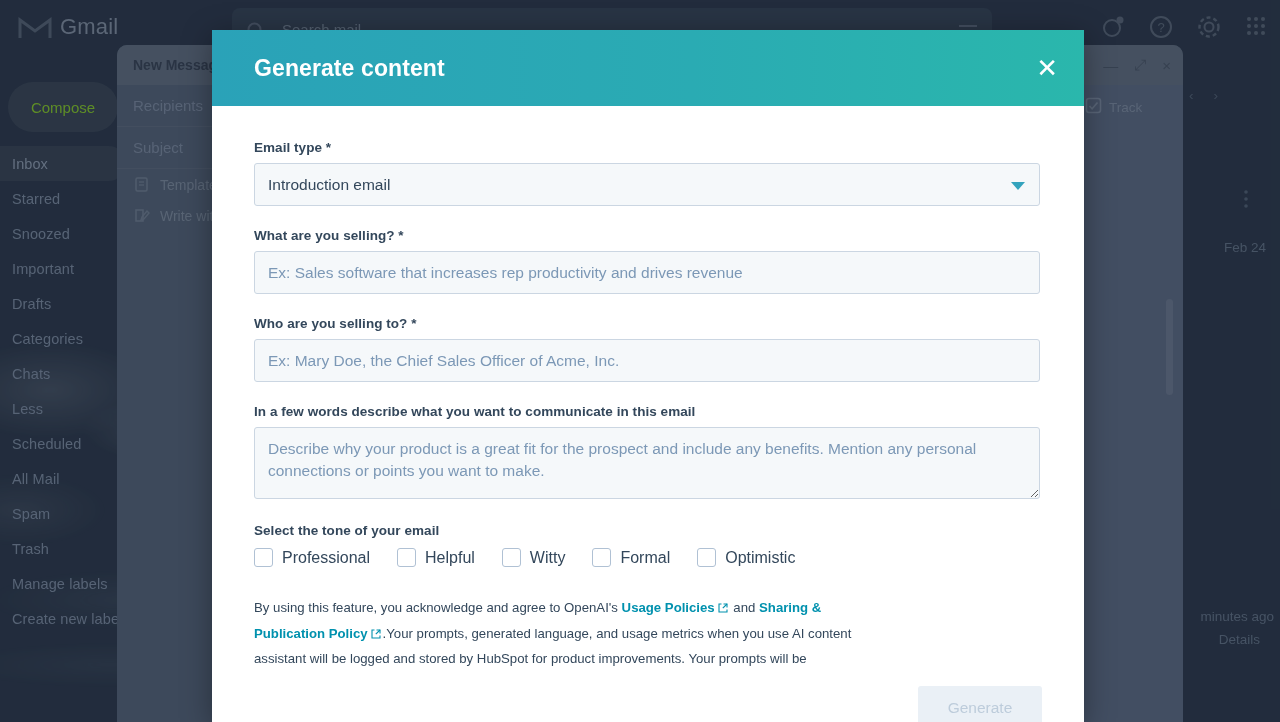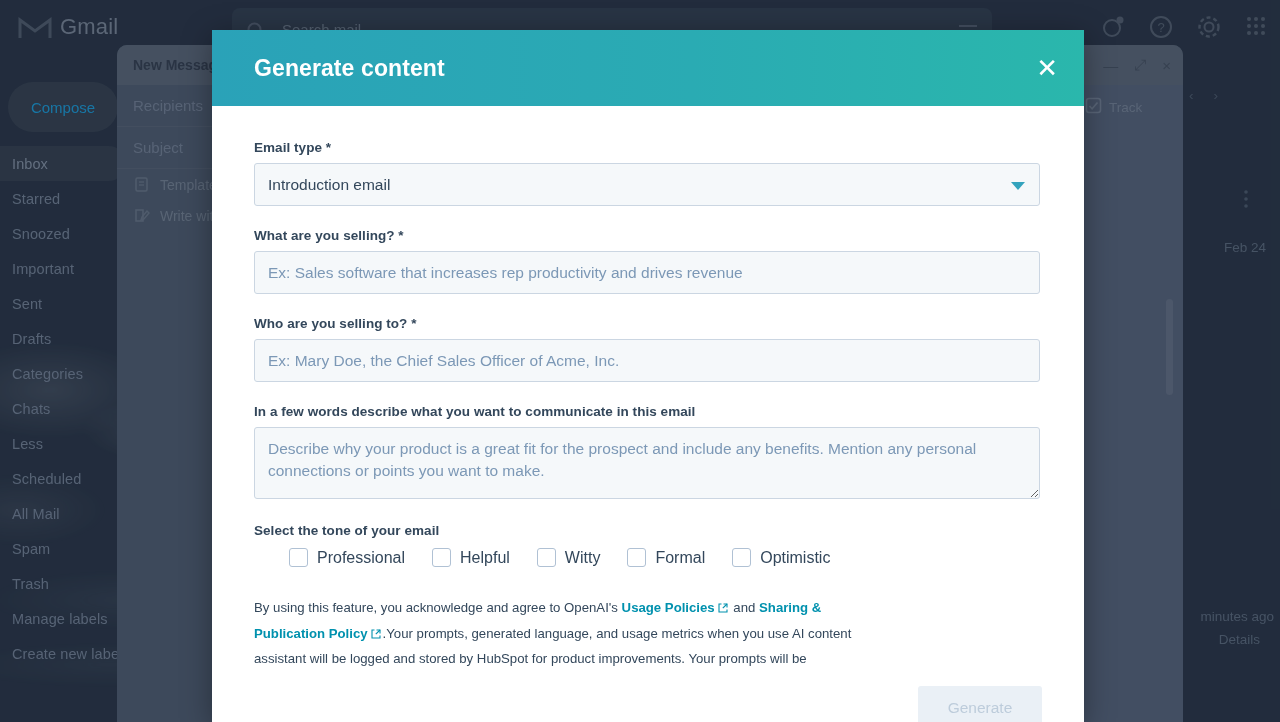--- a/index.html
+++ b/index.html
@@ -73,7 +73,7 @@
     background: rgba(255,255,255,.07);
     border-radius: 25px;
     display: flex; align-items: center; justify-content: center;
-    font-size: 15px; color: #0ea5e9;
+    font-size: 15px; color: #84cc16;
   }
   .nav-item {
     height: 35px;

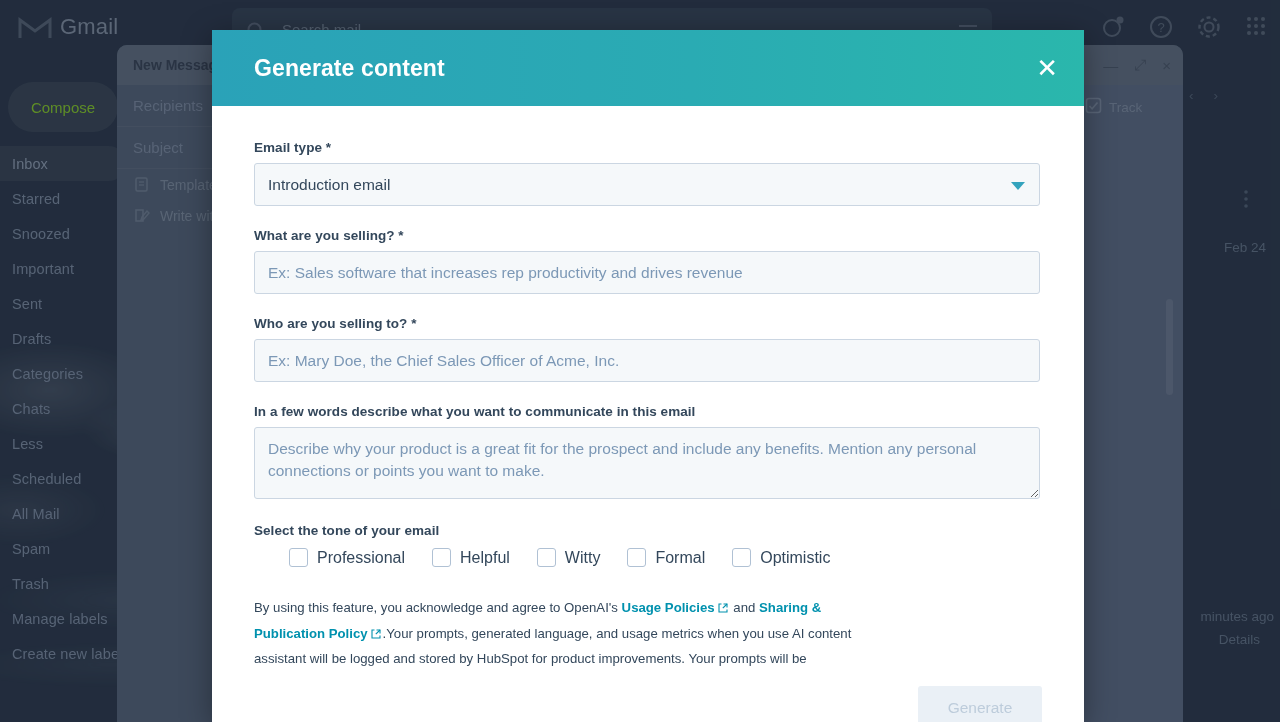--- a/index.html
+++ b/index.html
@@ -374,9 +374,6 @@
       </div>
     <div class="nav-item">
         <span>Important</span>
-      </div>
-    <div class="nav-item">
-        <span>Sent</span>
       </div>
     <div class="nav-item">
         <span>Drafts</span>

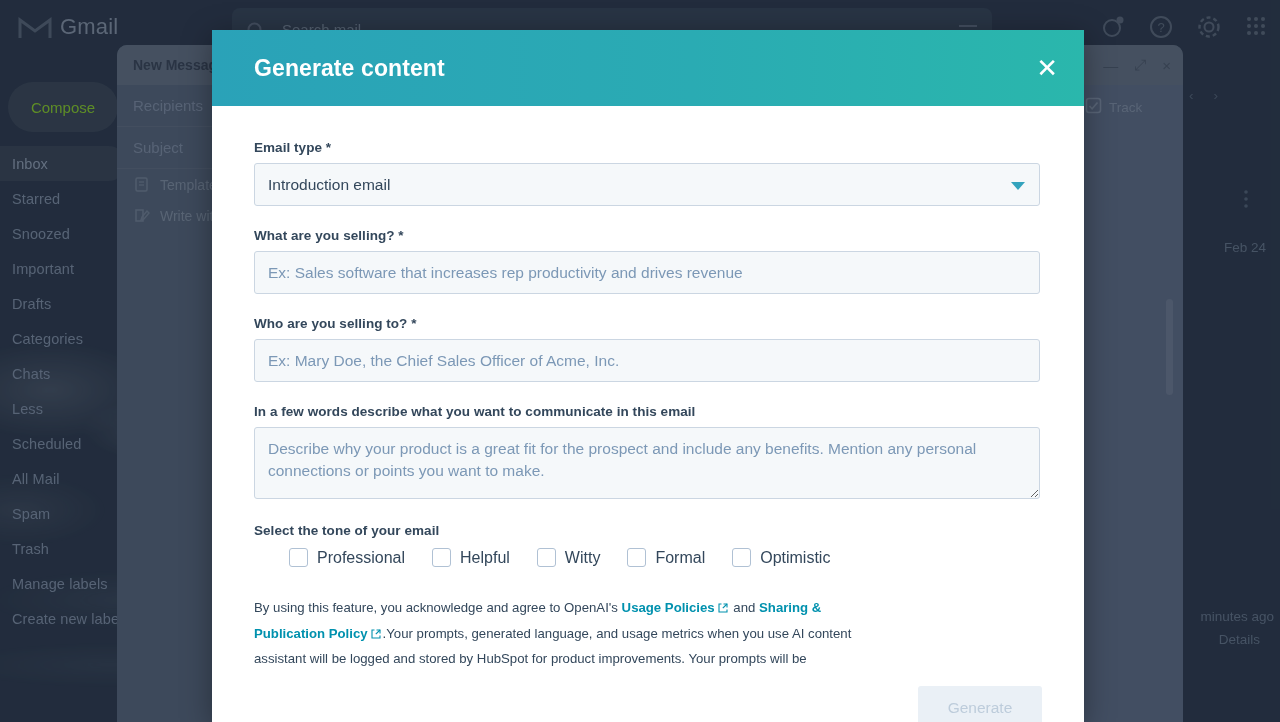--- a/index.html
+++ b/index.html
@@ -238,7 +238,6 @@
   #tone-row {
     display: flex; align-items: center; gap: 10px;
     margin-top: 10px;
-    margin-left: 35px;
   }
   .tone-opt {
     display: flex; align-items: center; gap: 9px;

